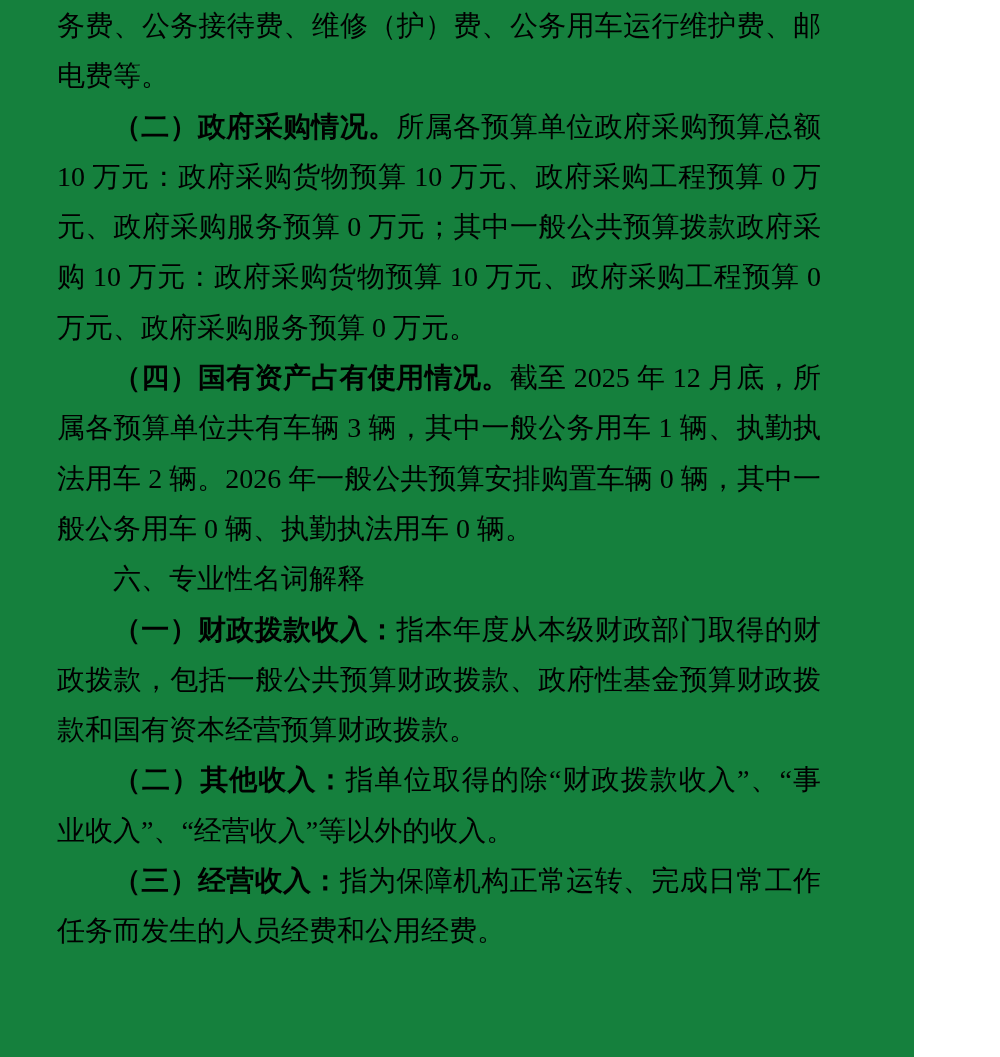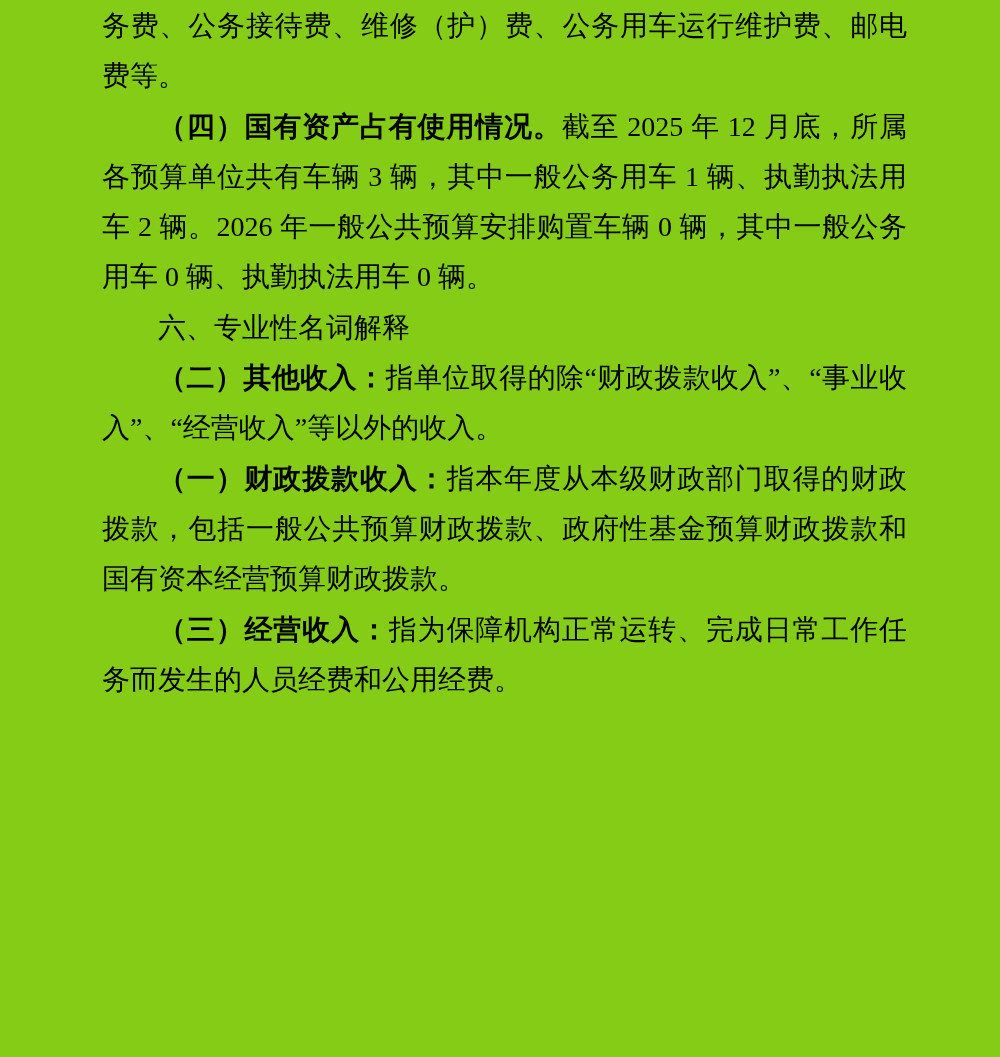--- a/index.html
+++ b/index.html
@@ -16,10 +16,10 @@
   }
   .page {
     box-sizing: border-box;
-    width: 1000px;
+    width: 914px;
     height: 1057px;
-    padding: 1px 93px 0 102px;
-    background: #84cc16;
+    padding: 1px 93px 0 57px;
+    background: #15803d;
   }
   .para {
     margin: 0;

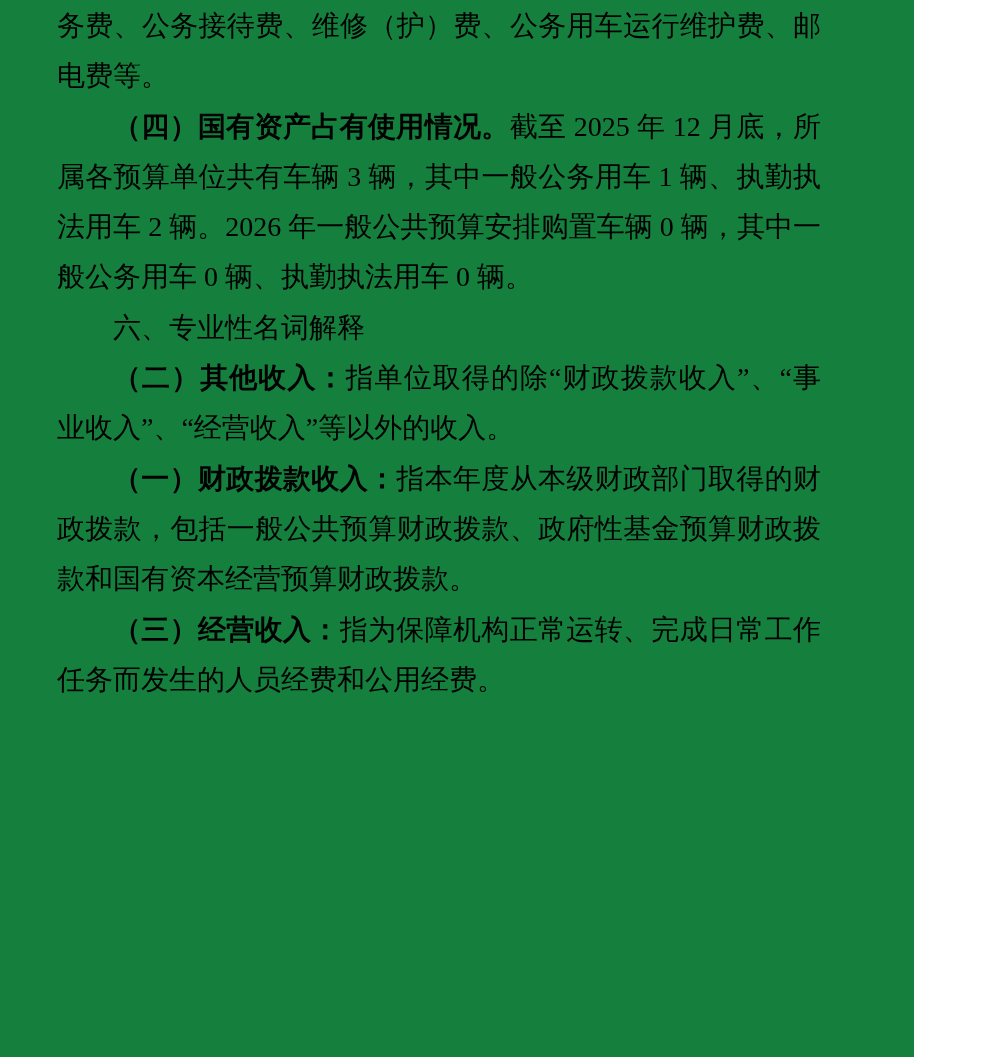--- a/index.html
+++ b/index.html
@@ -53,6 +53,7 @@
 
   <p class="para no-indent">务费、公务接待费、维修（护）费、公务用车运行维护费、邮电费等。</p>
 
+  <p class="para"><span class="lead">（二）政府采购情况。</span><span>所属各预算单位政府采购预算总额 10 万元：政府采购货物预算 10 万元、政府采购工程预算 0 万元、政府采购服务预算 0 万元；其中一般公共预算拨款政府采购 10 万元：政府采购货物预算 10 万元、政府采购工程预算 0 万元、政府采购服务预算 0 万元。</span></p>
 
 
   <p class="para"><span class="lead">（四）国有资产占有使用情况。</span><span>截至 2025 年 12 月底，所属各预算单位共有车辆 3 辆，其中一般公务用车 1 辆、执勤执法用车 2 辆。2026 年一般公共预算安排购置车辆 0 辆，其中一般公务用车 0 辆、执勤执法用车 0 辆。</span></p>

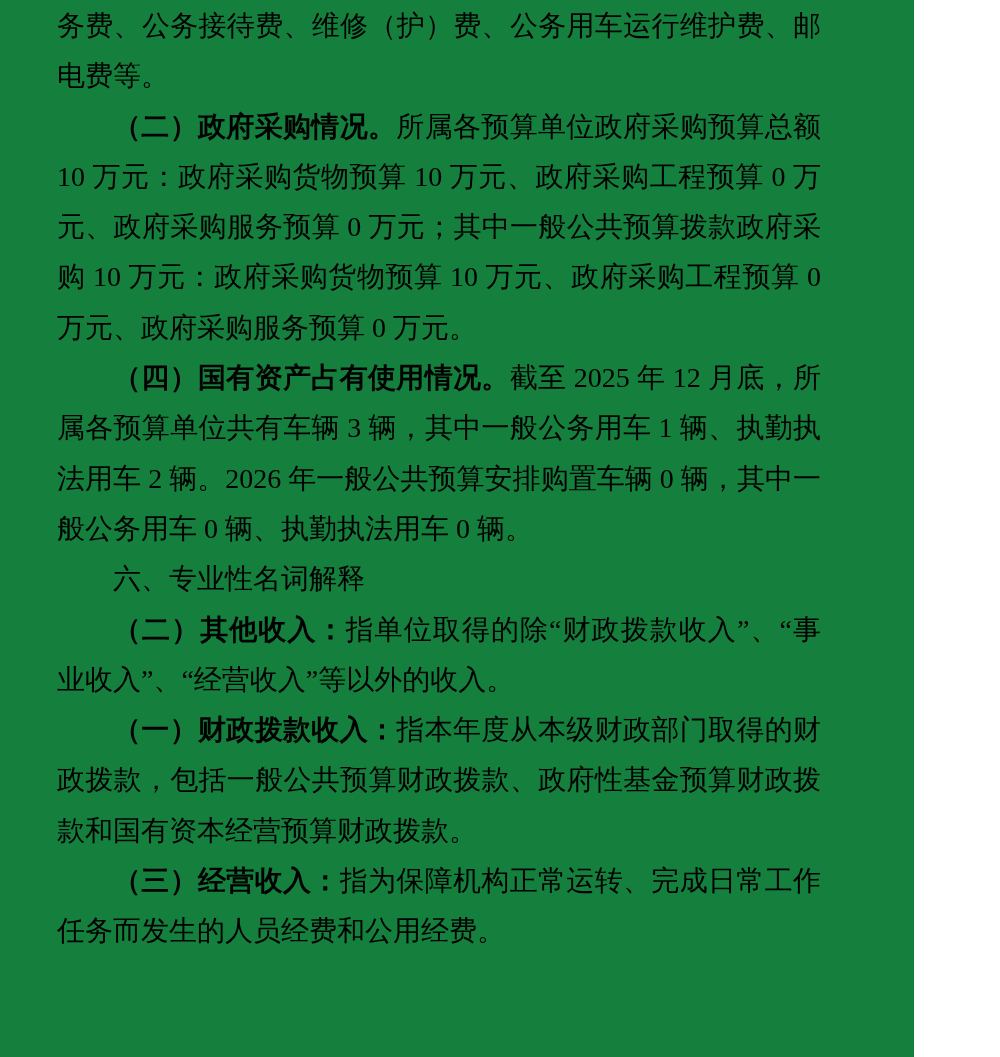--- a/index.html
+++ b/index.html
@@ -60,9 +60,9 @@
 
   <h2 class="heading">六、专业性名词解释</h2>
 
+  <p class="para"><span class="lead">（一）财政拨款收入：</span><span>指本年度从本级财政部门取得的财政拨款，包括一般公共预算财政拨款、政府性基金预算财政拨款和国有资本经营预算财政拨款。</span></p>
+
   <p class="para"><span class="lead">（二）其他收入：</span><span>指单位取得的除“财政拨款收入”、“事业收入”、“经营收入”等以外的收入。</span></p>
-
-  <p class="para"><span class="lead">（一）财政拨款收入：</span><span>指本年度从本级财政部门取得的财政拨款，包括一般公共预算财政拨款、政府性基金预算财政拨款和国有资本经营预算财政拨款。</span></p>
 
   <p class="para"><span class="lead">（三）经营收入：</span><span>指为保障机构正常运转、完成日常工作任务而发生的人员经费和公用经费。</span></p>
 

